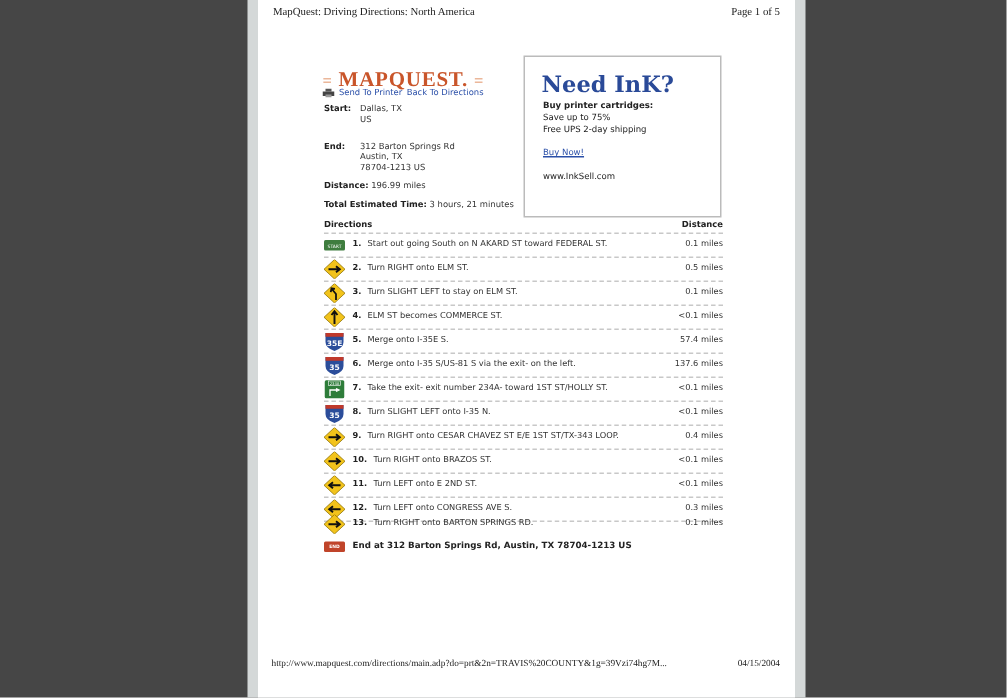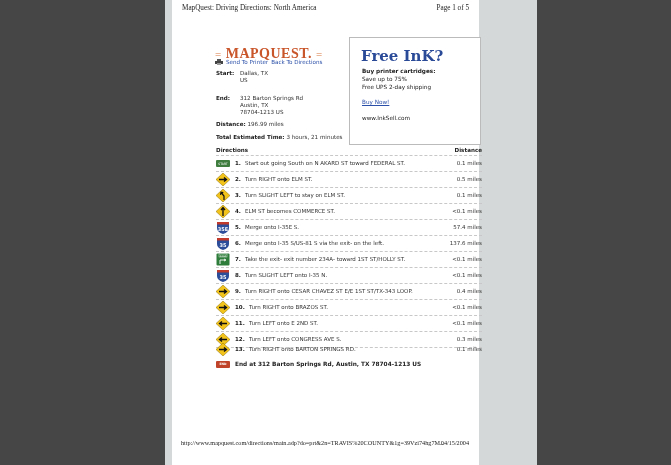--- a/index.html
+++ b/index.html
@@ -5,7 +5,7 @@
   html, body { margin:0; padding:0; }
   body { width:671px; height:465px; background:#464646; position:relative; overflow:hidden; font-family:"DejaVu Sans", sans-serif; }
   .frame { position:absolute; left:165px; top:0; width:372px; height:465px; background:#d4d8d8; }
-  .paper { position:absolute; left:172px; top:0; width:307px; height:465px; background:#ffffff; }
+  .paper { position:absolute; left:172px; top:0; width:358px; height:465px; background:#ffffff; }
   .hdr { position:absolute; top:4px; font-family:"Liberation Serif", serif; font-size:7.2px; color:#222; }
   .hdr-left { left:10px; }
   .hdr-right { right:10px; }

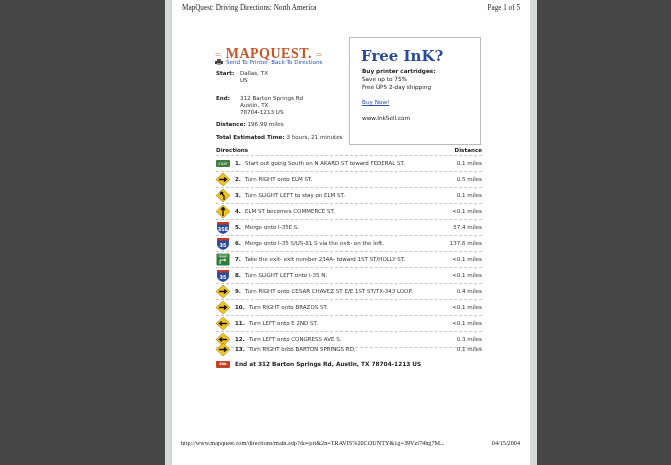--- a/index.html
+++ b/index.html
@@ -88,7 +88,7 @@
   </div>
 
   <div class="ad">
-    <div class="ad-title">Free InK?</div>
+    <div class="ad-title">Need InK?</div>
     <div class="ad-line ad-bold" style="top:30px;">Buy printer cartridges:</div>
     <div class="ad-line" style="top:38px;">Save up to 75%</div>
     <div class="ad-line" style="top:46px;">Free UPS 2-day shipping</div>

